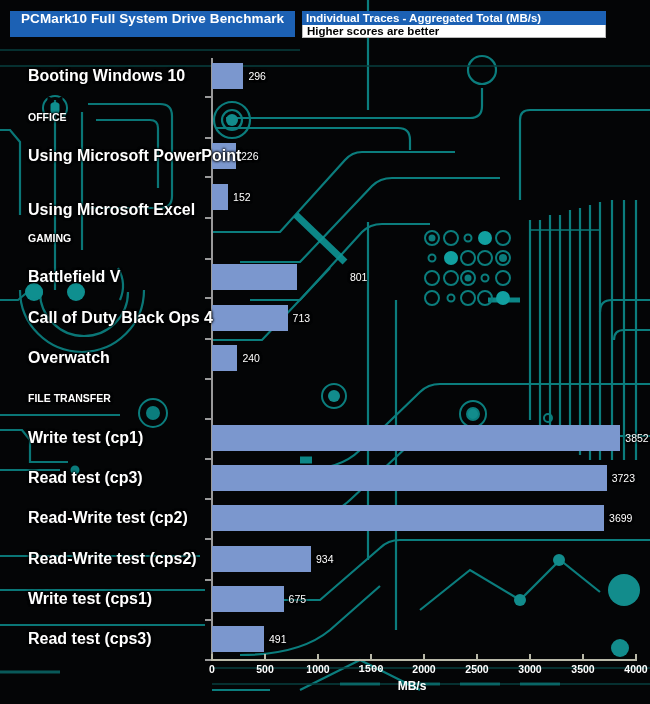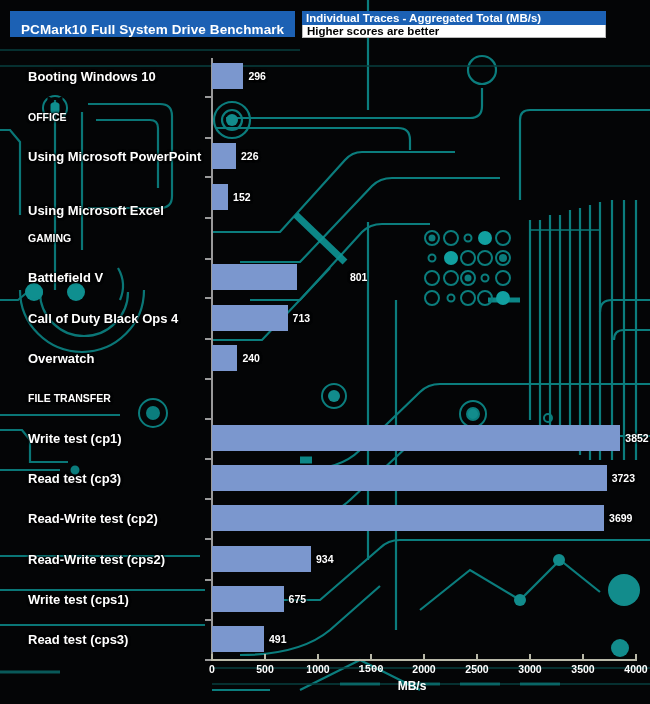--- a/index.html
+++ b/index.html
@@ -48,7 +48,7 @@
     height: 26px;
     background: #1c61b4;
     display: flex;
-    align-items: flex-end;
+    align-items: flex-start;
   }
   .title-bar .title-text {
     color: #ffffff;

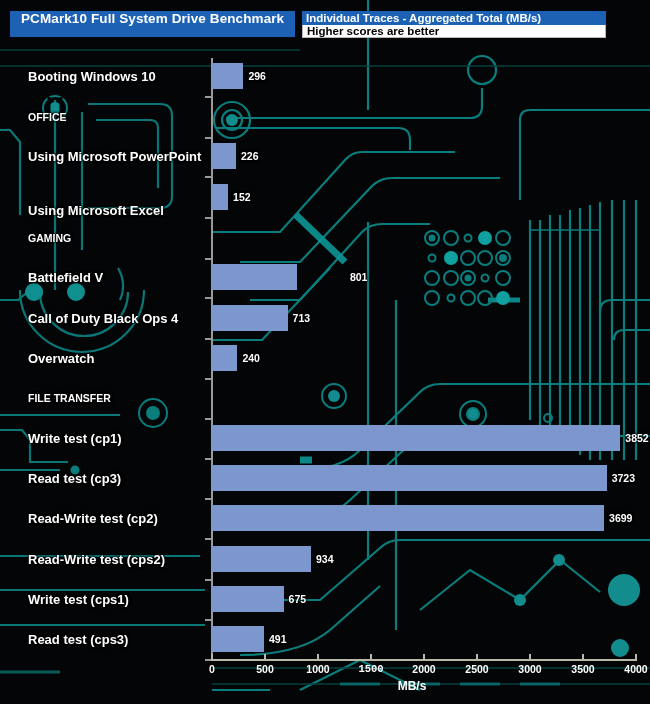--- a/index.html
+++ b/index.html
@@ -151,7 +151,7 @@
   .cat-label {
     position: absolute;
     color: #ffffff;
-    font-size: 13px;
+    font-size: 16px;
     font-weight: bold;
     white-space: nowrap;
     transform: translateY(-50%);

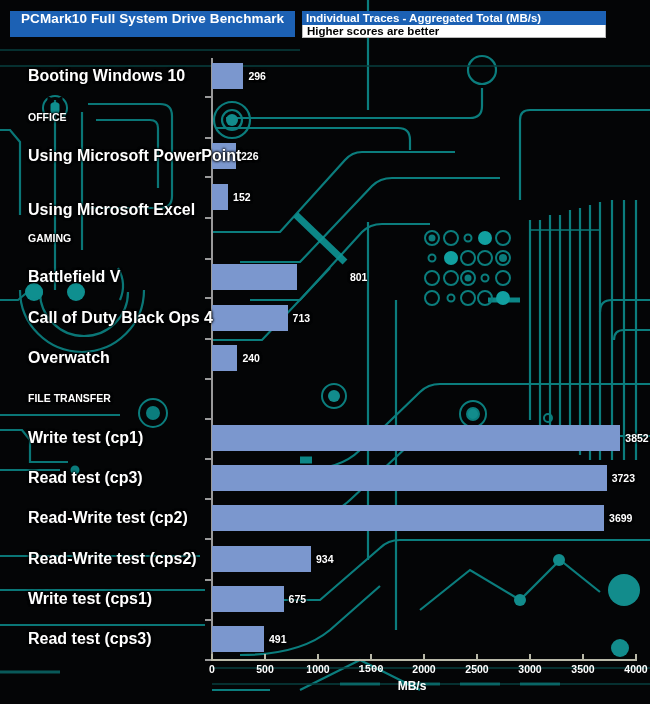--- a/index.html
+++ b/index.html
@@ -170,7 +170,7 @@
     position: absolute;
     color: #ffffff;
     font-size: 10.5px;
-    font-weight: bold;
+    font-weight: normal;
     white-space: nowrap;
     transform: translateY(-50%);
     text-shadow: 0 0 3px #000, 0 0 3px #000, 0 0 2px #000;

